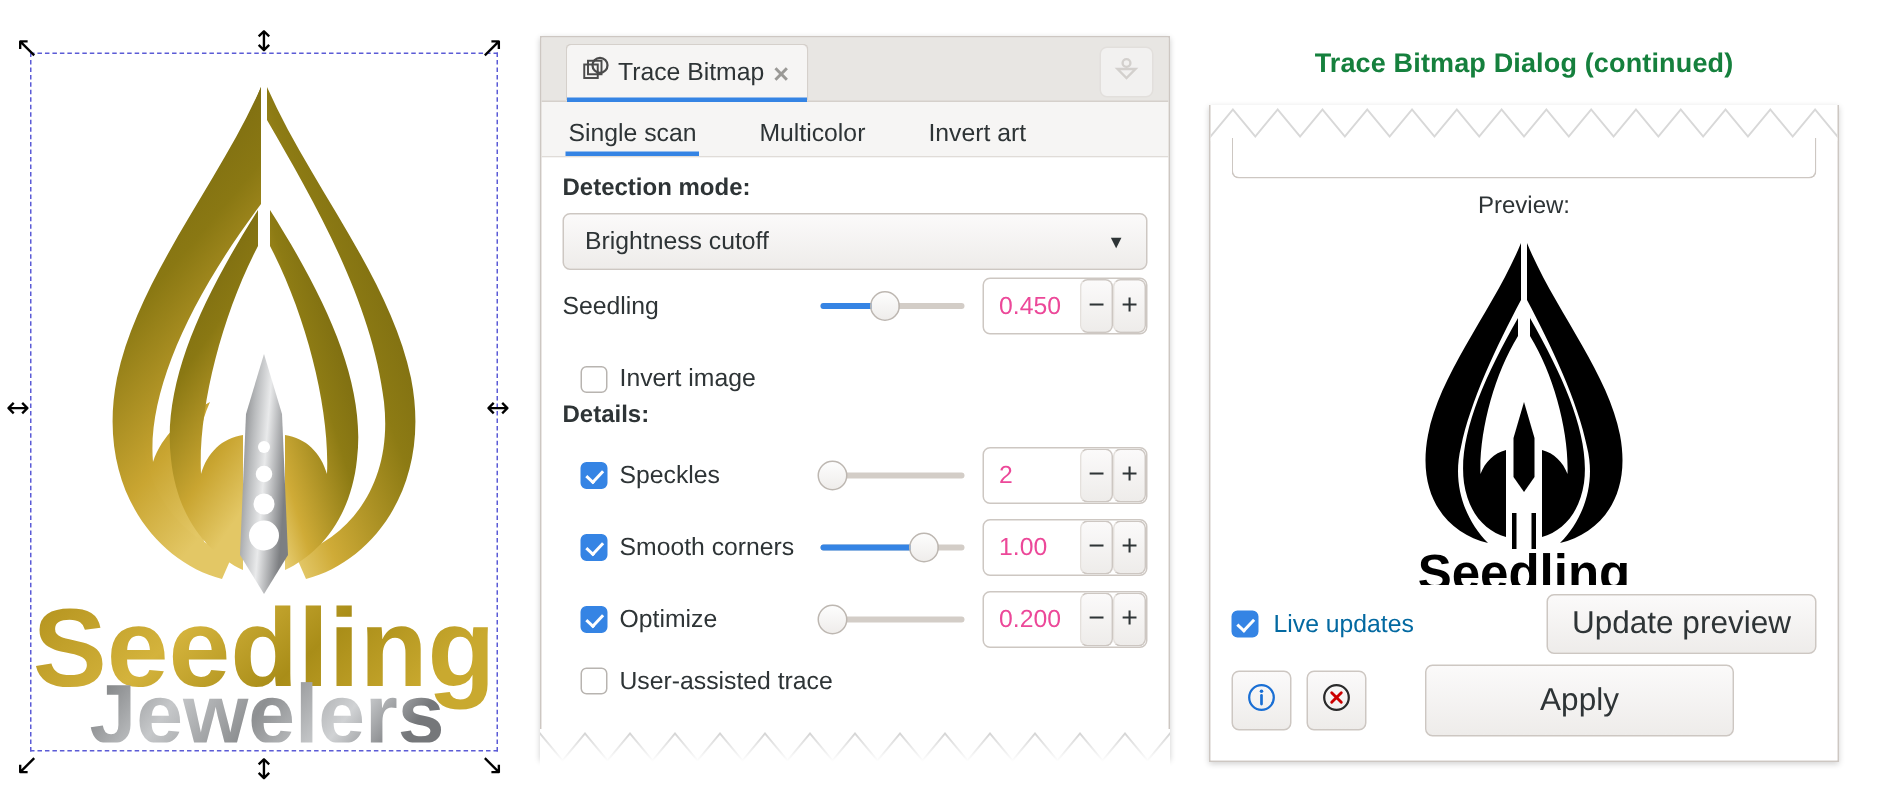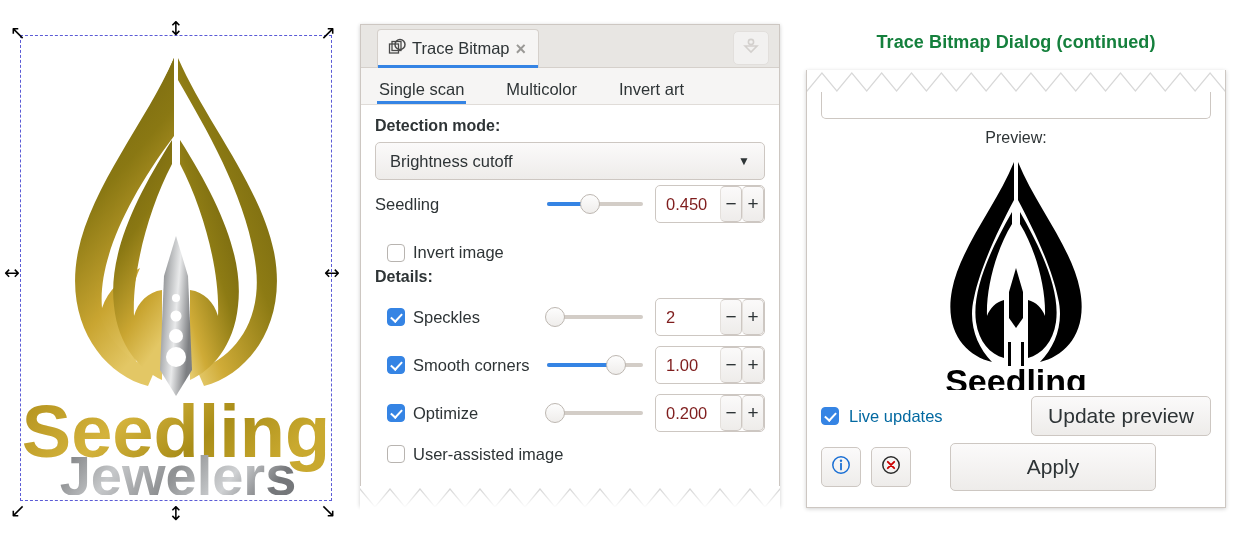--- a/index.html
+++ b/index.html
@@ -168,7 +168,7 @@
   }
   .spin .val{
     flex:1;display:flex;align-items:center;padding-left:10px;
-    font-size:16.5px;color:#7f1d1d;
+    font-size:16.5px;color:#ec4899;
   }
   .spin .btn{
     width:22px;display:flex;align-items:center;justify-content:center;

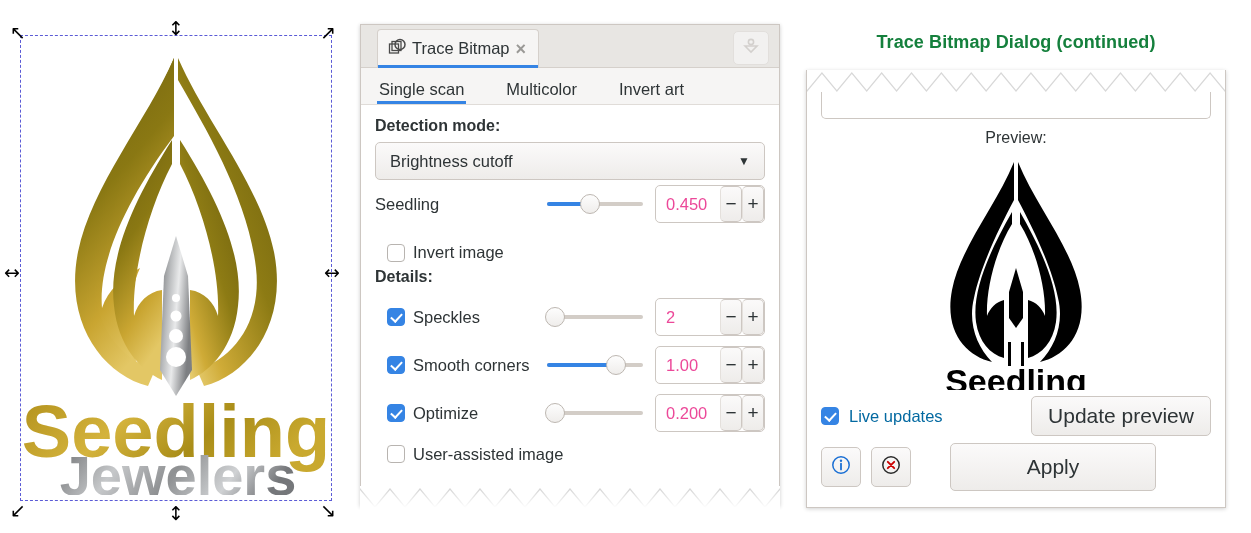--- a/index.html
+++ b/index.html
@@ -429,7 +429,7 @@
     <div style="height:34px;display:flex;align-items:center;padding-left:12px;">
       <span class="ctrl-label with-cb">
         <span class="checkbox off"></span>
-        <span>User-assisted image</span>
+        <span>User-assisted trace</span>
       </span>
     </div>
 

